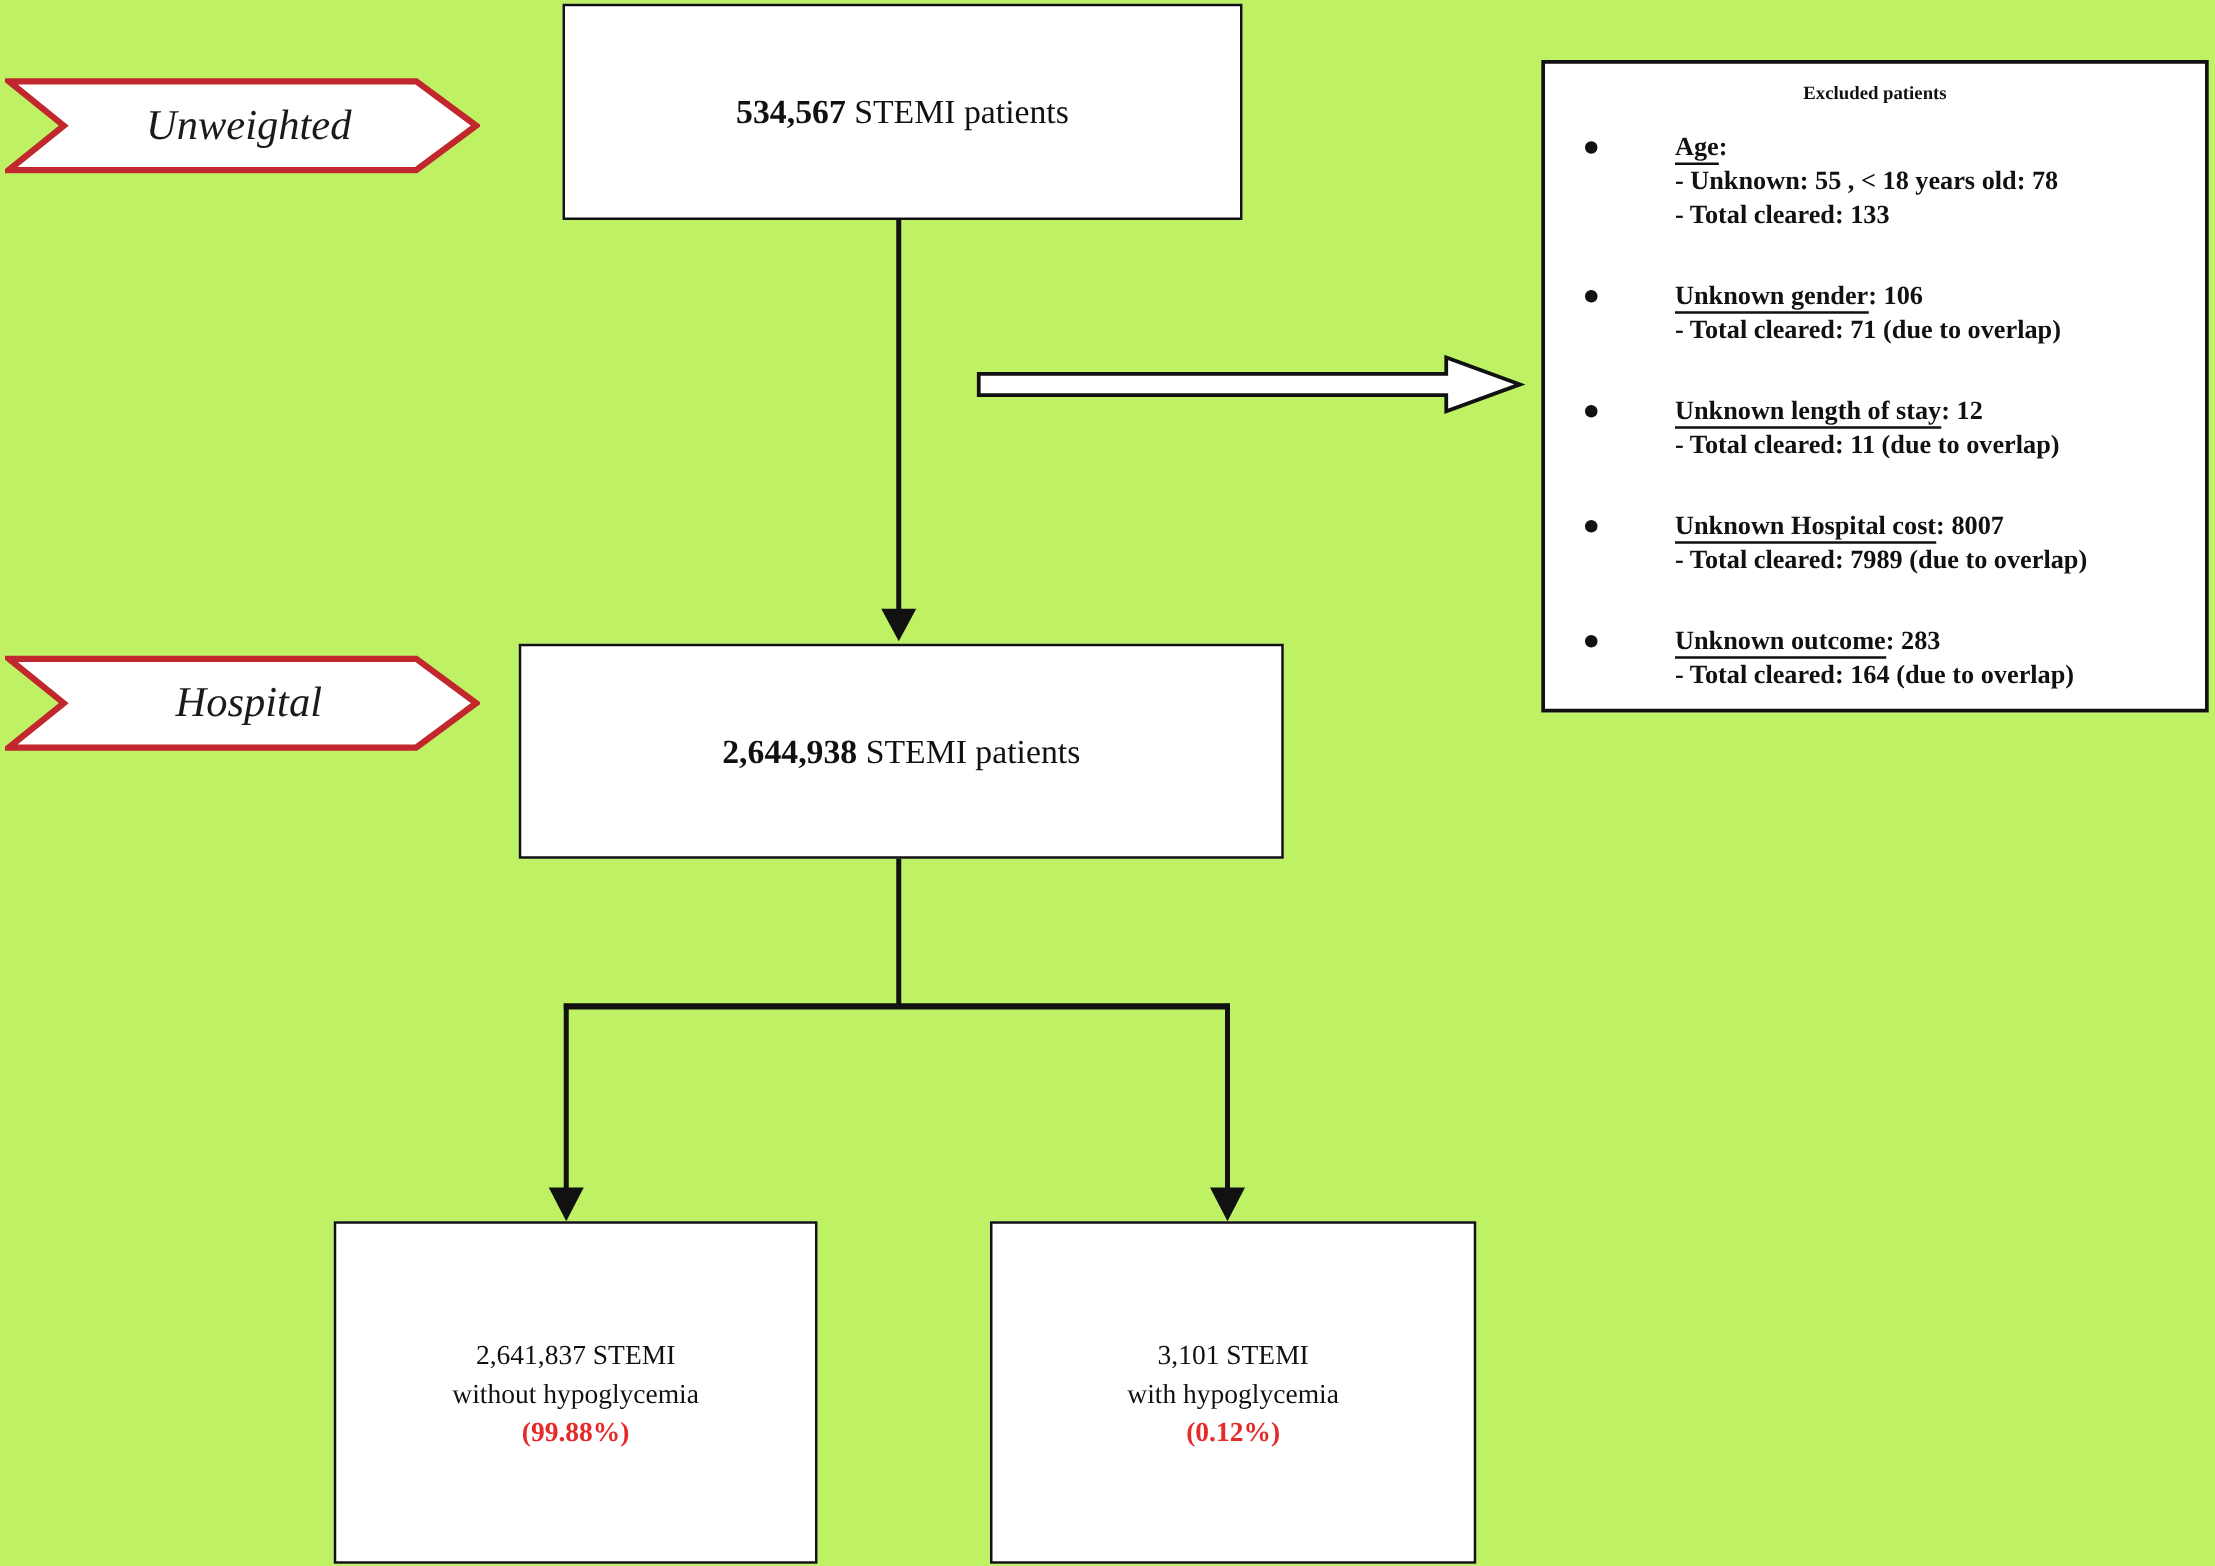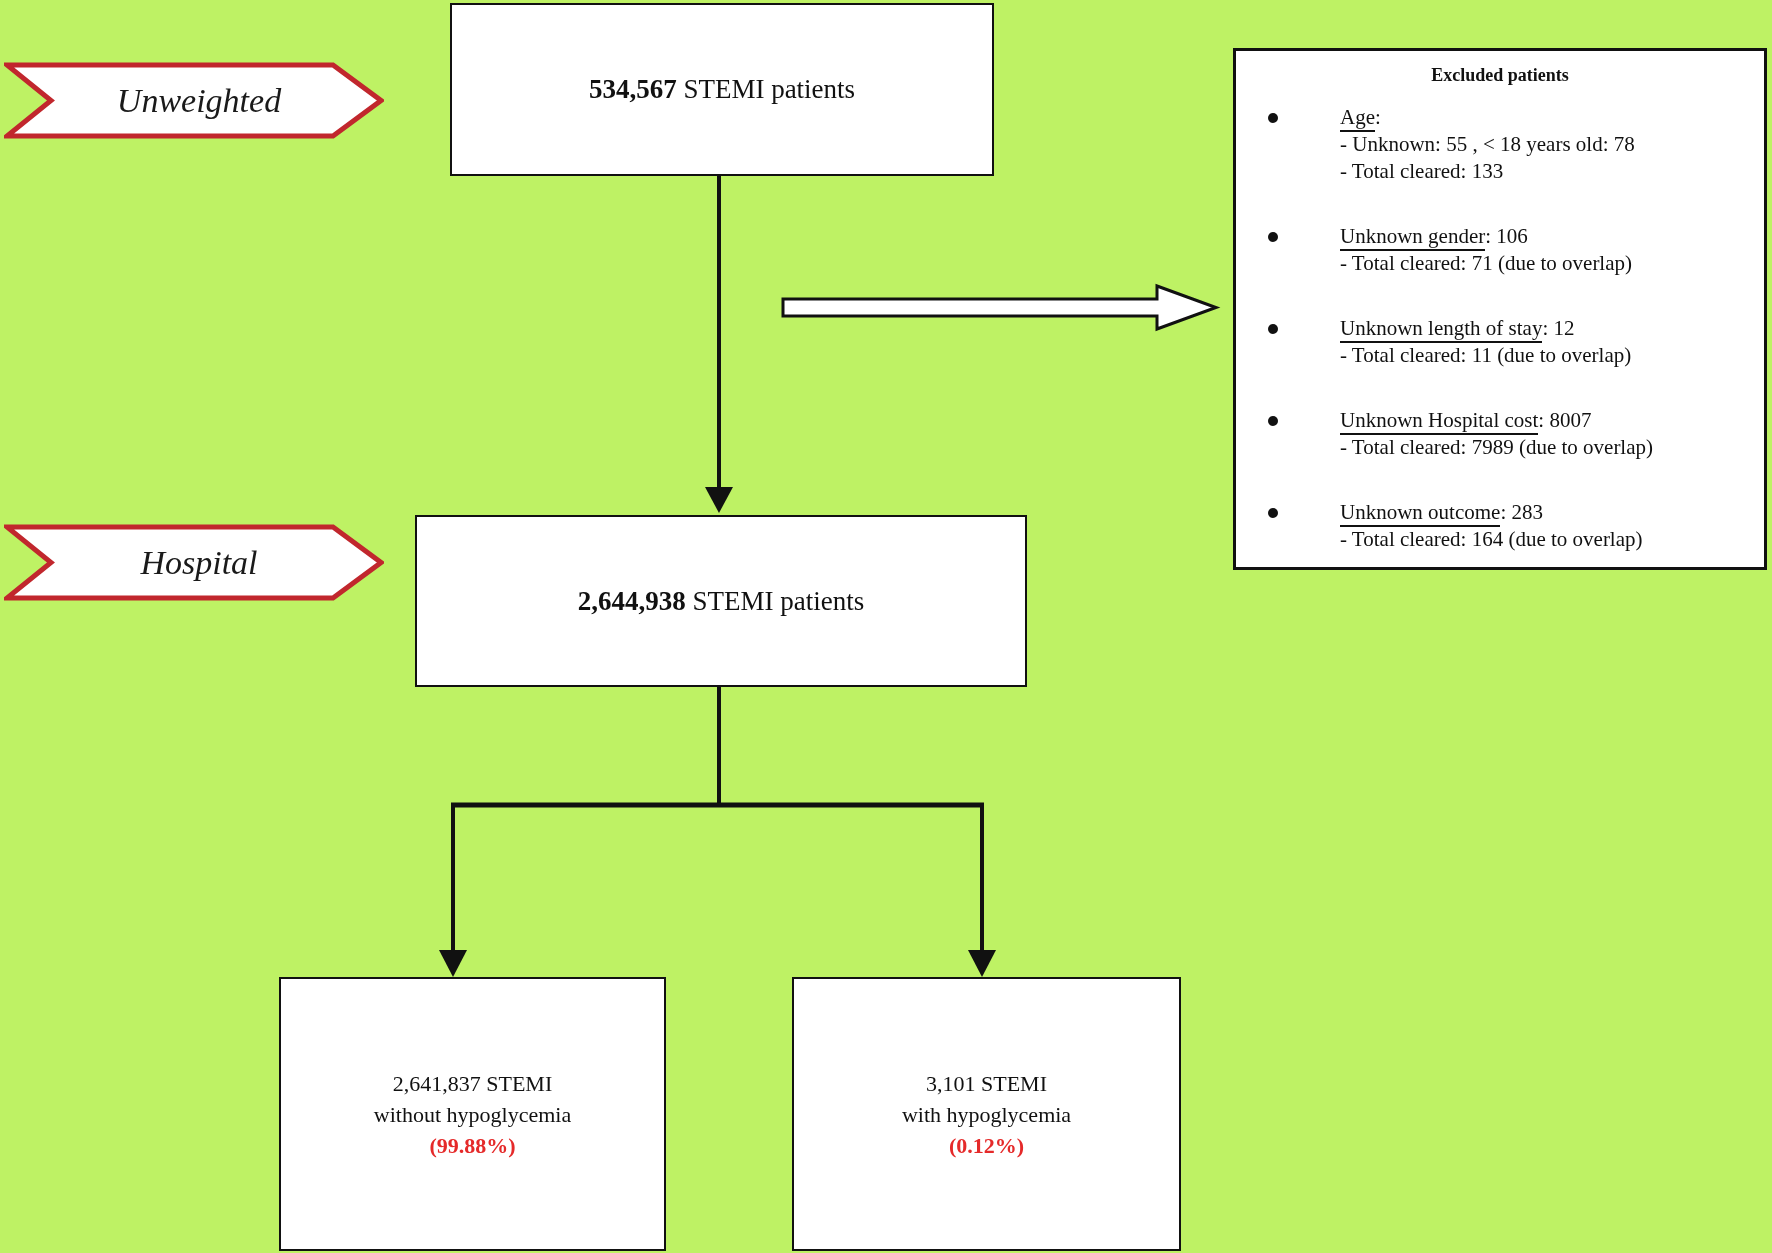--- a/index.html
+++ b/index.html
@@ -31,7 +31,7 @@
     background:#fff;border:3px solid #111;box-sizing:border-box;
     font-size:21px;line-height:27px;
   }
-  .ex-title{font-weight:bold;text-align:center;font-size:18px;margin-top:11px;margin-bottom:15px;}
+  .ex-title{font-weight:bold;text-align:center;font-size:15px;margin-top:11px;margin-bottom:15px;}
   .ex-item{display:flex;align-items:flex-start;}
   .ex-item + .ex-item{margin-top:38px;}
   .ex-bullet-col{width:72px;margin-left:32px;flex:0 0 auto;display:flex;justify-content:flex-start;}

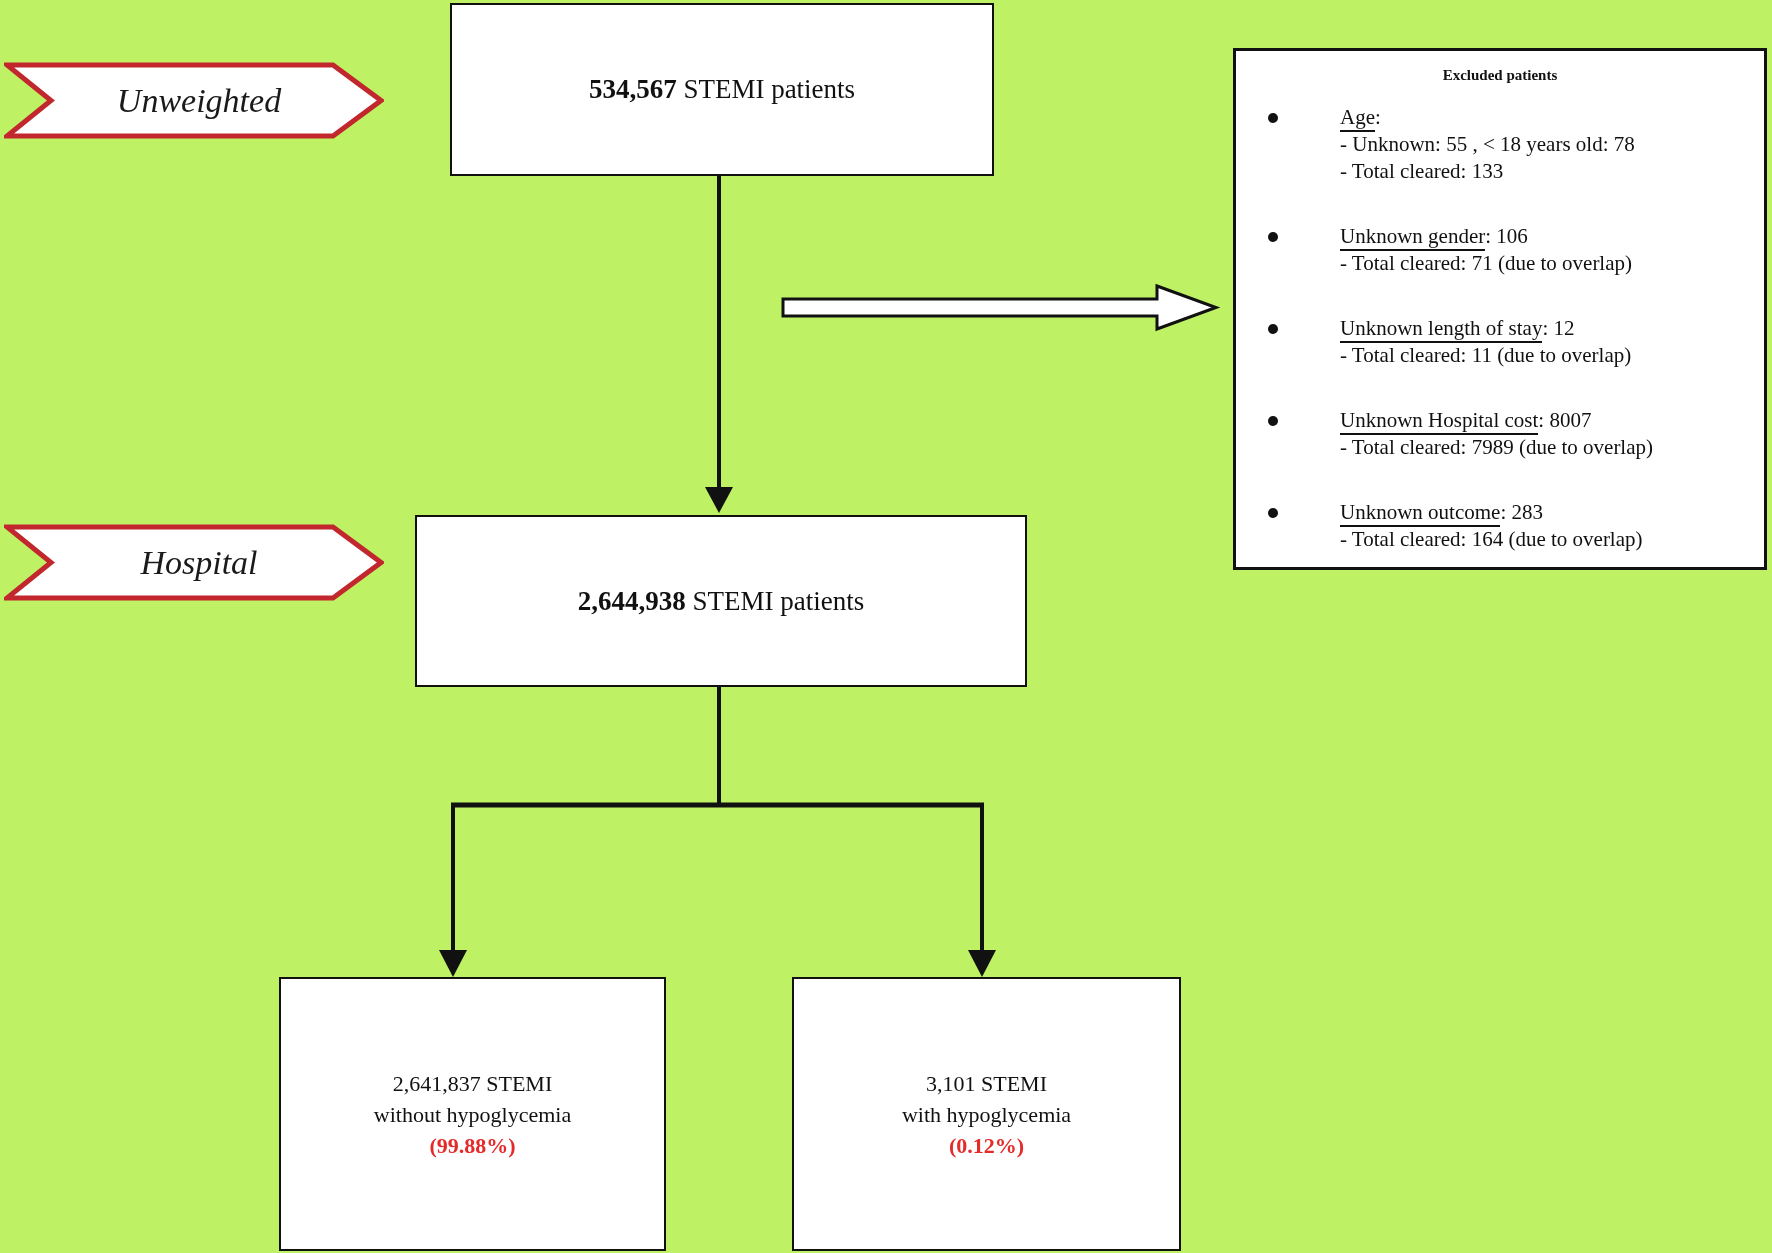--- a/index.html
+++ b/index.html
@@ -36,7 +36,7 @@
   .ex-item + .ex-item{margin-top:38px;}
   .ex-bullet-col{width:72px;margin-left:32px;flex:0 0 auto;display:flex;justify-content:flex-start;}
   .ex-dot{width:10px;height:10px;border-radius:50%;background:#111;margin-top:9px;}
-  .ex-text{flex:1;}
+  .ex-text{flex:1;font-weight:bold;}
   .u{border-bottom:2px solid #111;padding-bottom:1px;}
 </style>
 </head>

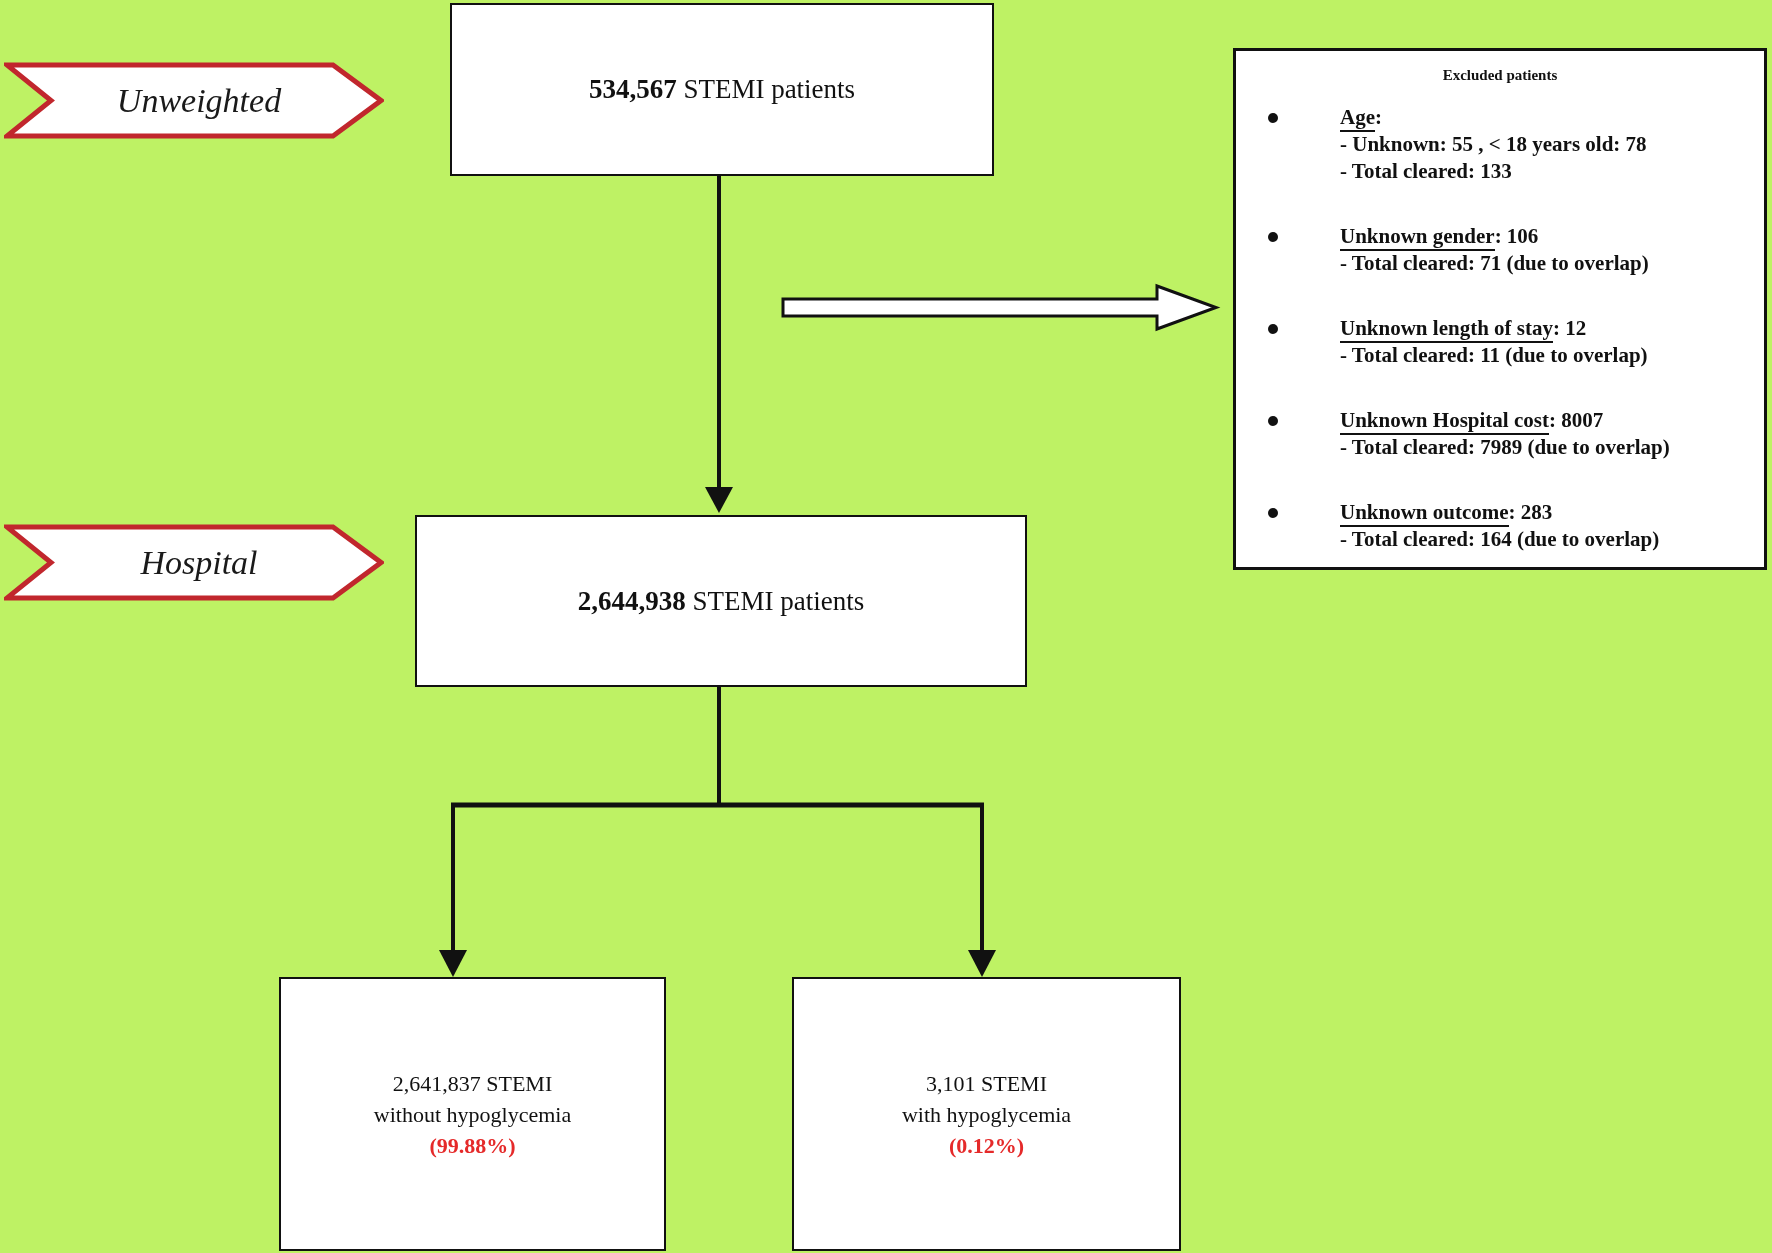--- a/index.html
+++ b/index.html
@@ -14,7 +14,7 @@
   }
   .box-top   {left:450px;top:3px;   width:540px;height:169px;font-size:27px;}
   .box-mid   {left:415px;top:515px; width:608px;height:168px;font-size:27px;justify-content:center;}
-  .box-left  {left:279px;top:977px; width:383px;height:270px;font-size:22px;line-height:31px;}
+  .box-left  {left:267px;top:977px; width:383px;height:270px;font-size:22px;line-height:31px;}
   .box-right {left:792px;top:977px; width:385px;height:270px;font-size:22px;line-height:31px;}
   .pct{font-weight:bold;}
   .banner{position:absolute;left:4px;width:380px;height:77px;}

